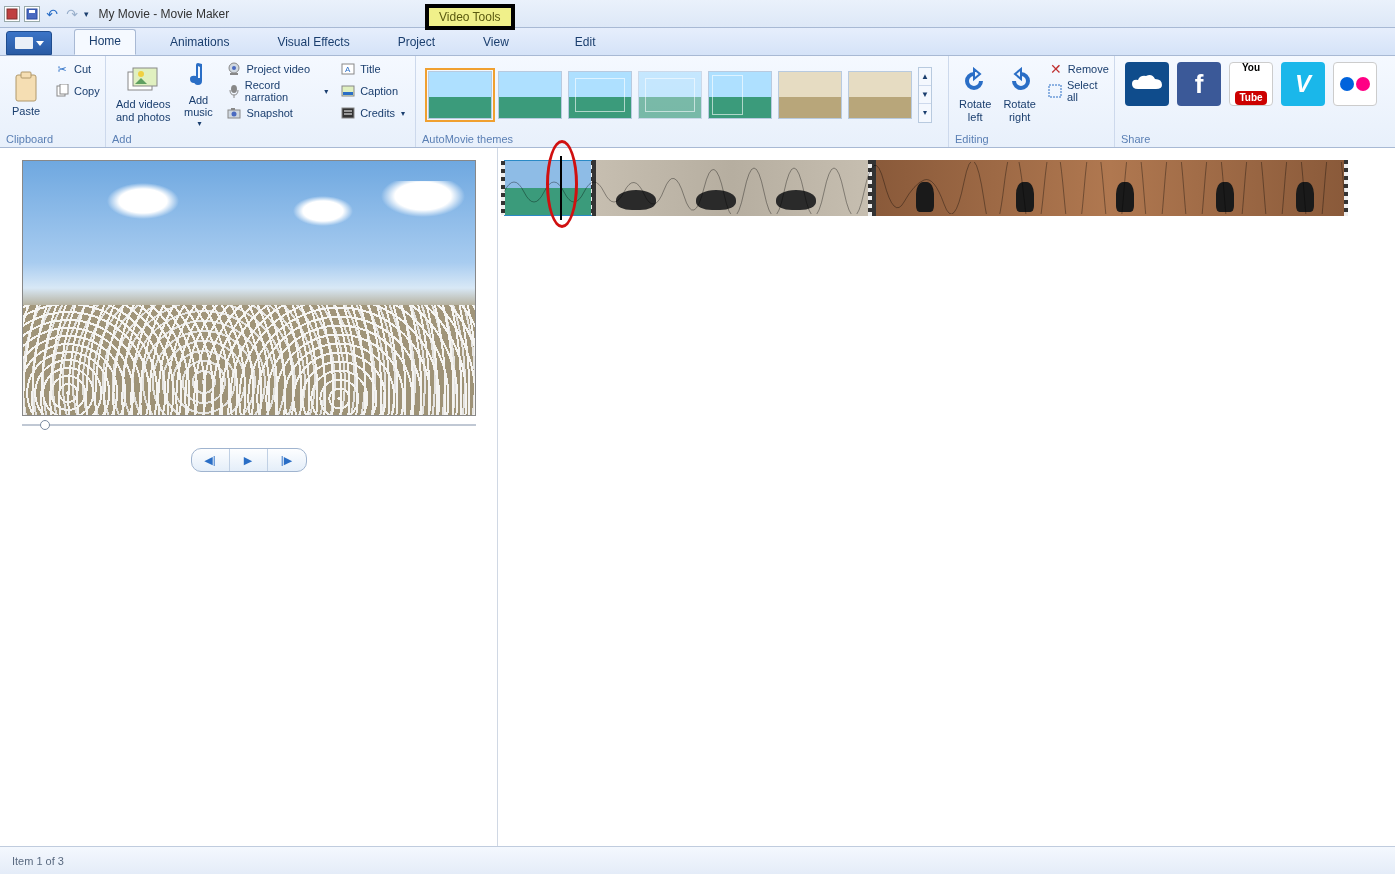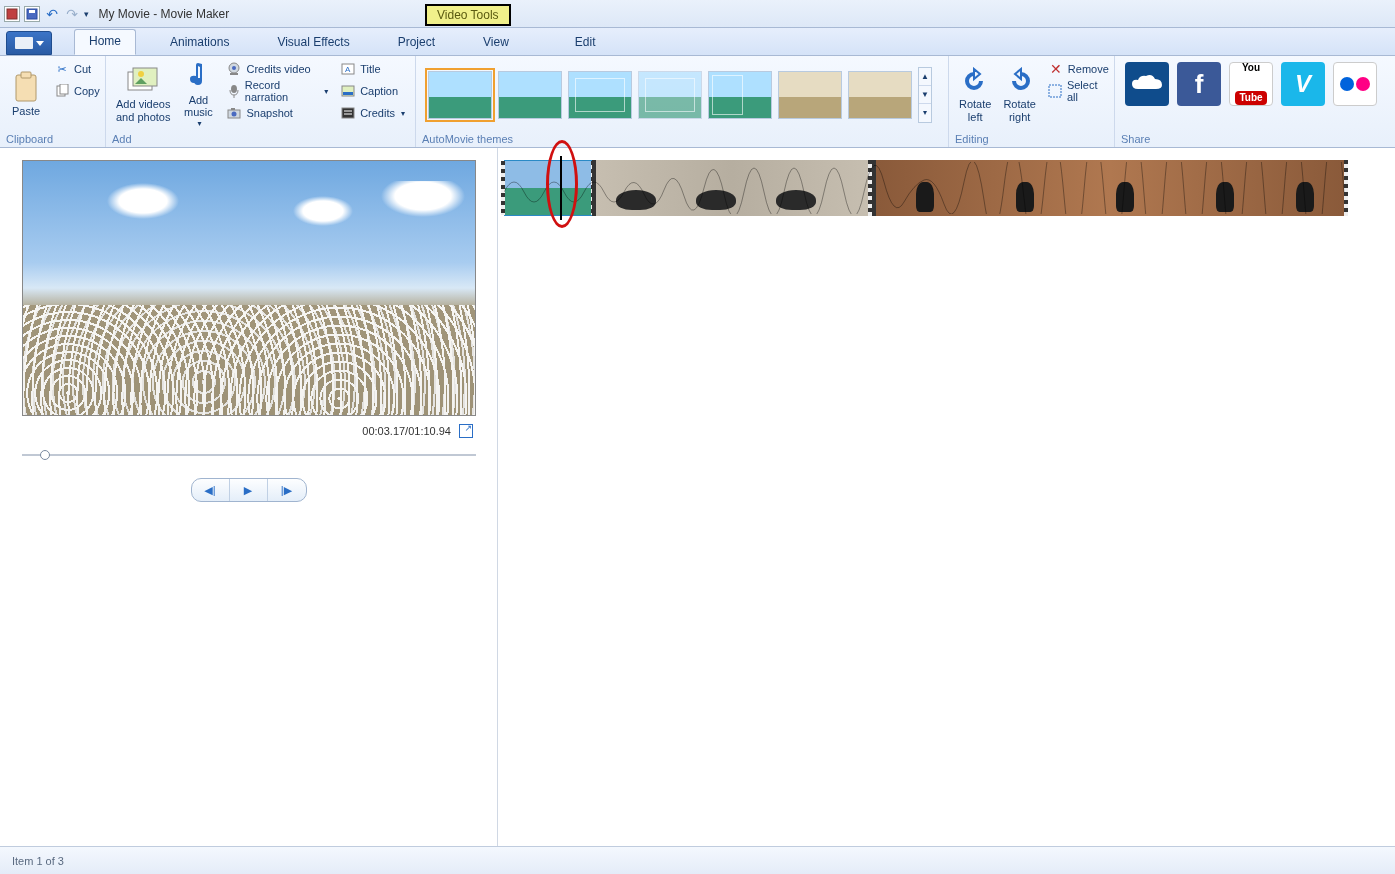--- a/index.html
+++ b/index.html
@@ -10,7 +10,7 @@
 .titlebar .qat { display: flex; align-items: center; gap: 4px; margin-right: 10px; }
 .qat-icon { width: 16px; height: 16px; display: inline-flex; align-items: center; justify-content: center; border: 1px solid #9aa; background: #fff; font-size: 10px; color: #2a6ec6; }
 .titlebar .title { color: #333; }
-.context-tab-title { position: absolute; left: 425px; top: 4px; background: #f0f08a; border: 2px solid #000000; padding: 2px 10px; font-size: 12px; color: #5a5a10; }
+.context-tab-title { position: absolute; left: 425px; top: 4px; background: #f0f08a; border: 4px solid #000000; padding: 2px 10px; font-size: 12px; color: #5a5a10; }
 
 
 .tabs-row { height: 28px; background: linear-gradient(#e6eefc, #d5e3f8); display: flex; align-items: flex-end; border-bottom: 1px solid #a8b9d4; gap: 20px; }

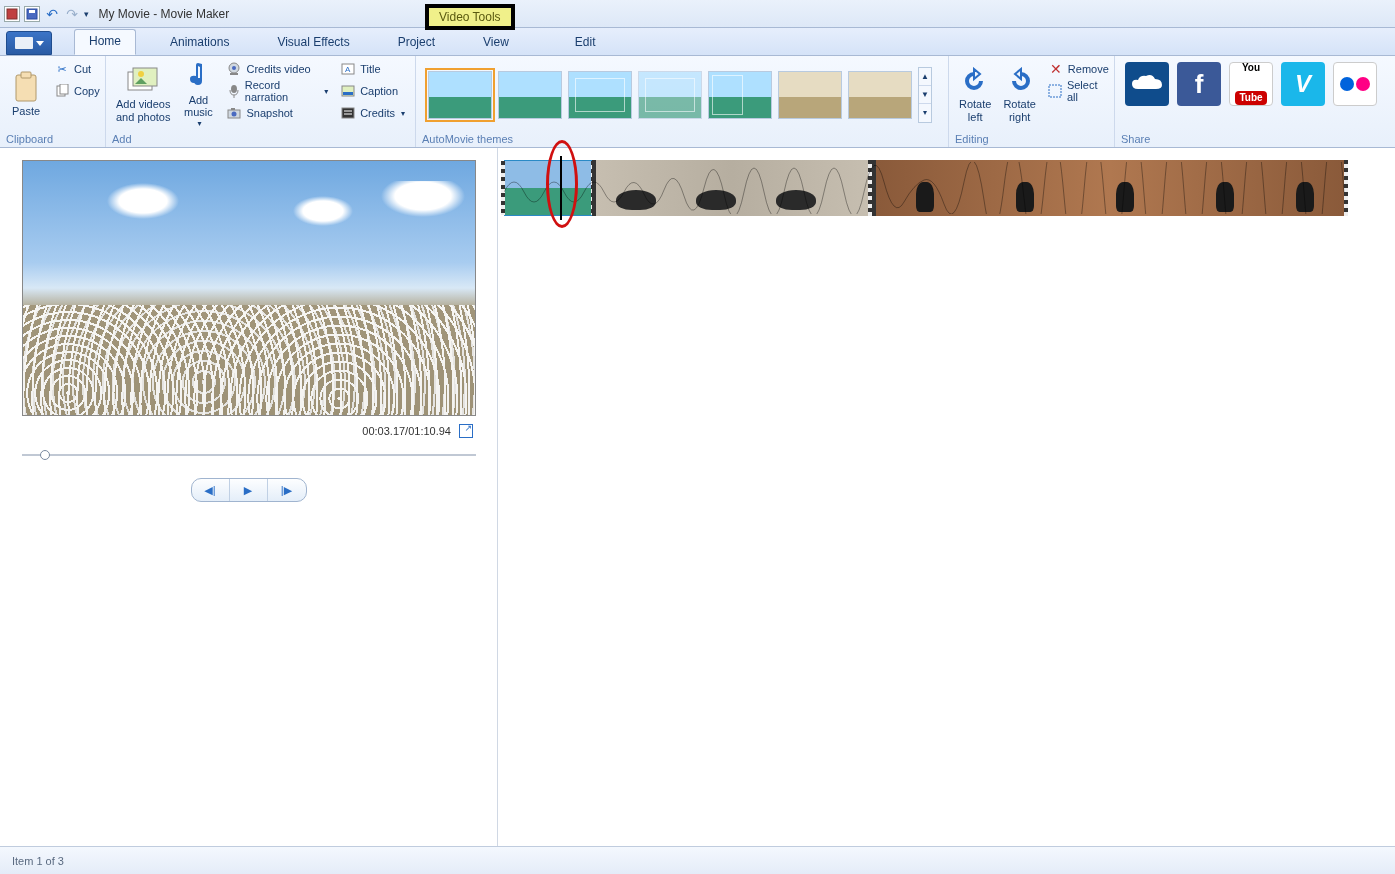--- a/index.html
+++ b/index.html
@@ -214,7 +214,7 @@
                 <rect x="3" y="11" width="8" height="2" fill="#888"></rect>
               </svg>
             </span>
-          <span>Credits video</span>
+          <span>Project video</span>
         </div>
         <div class="small-btn">
           <span class="ico16">

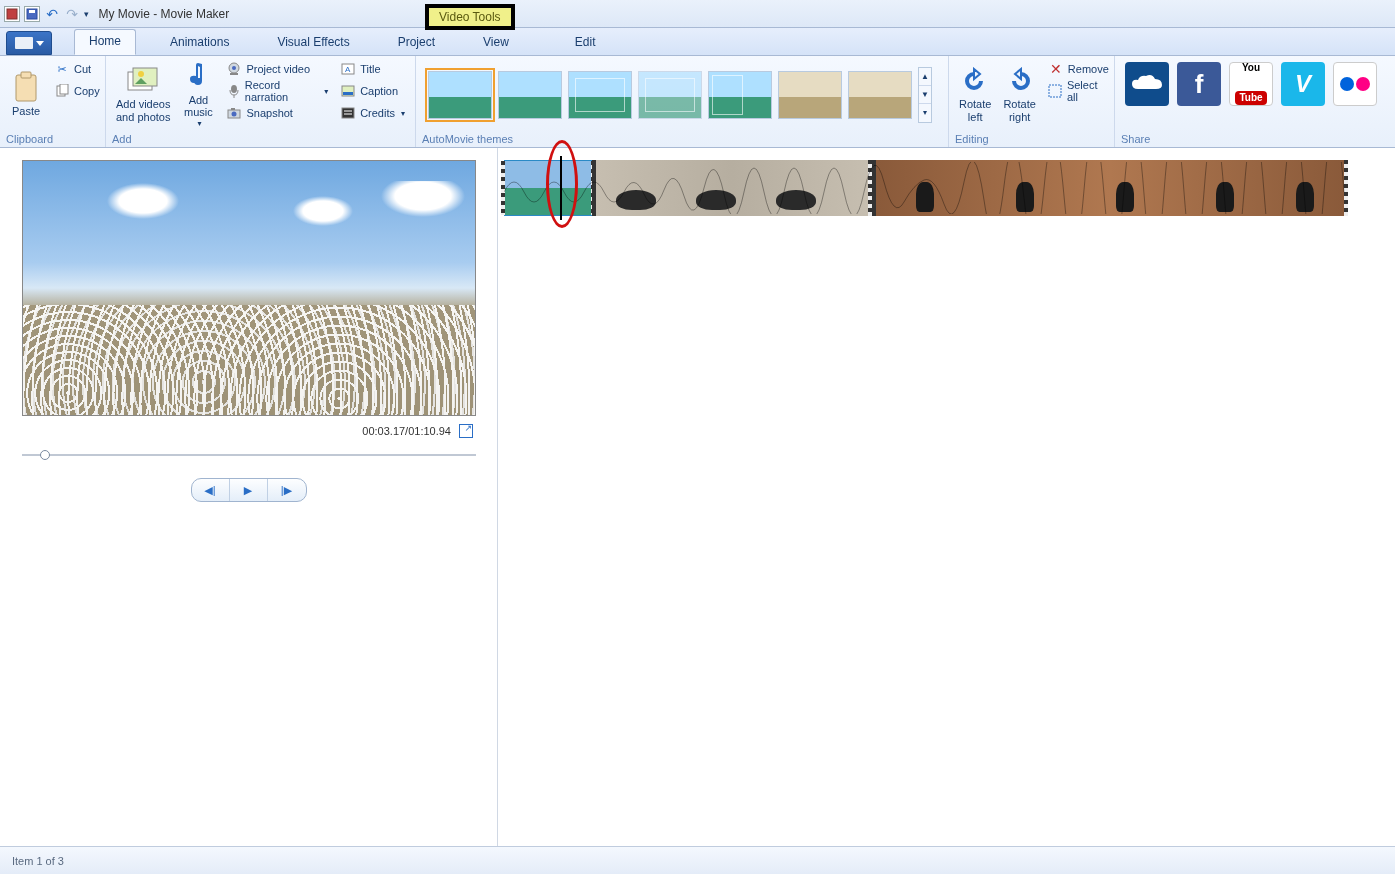--- a/index.html
+++ b/index.html
@@ -368,10 +368,6 @@
       <div class="clouds"></div>
       <div class="ground"></div>
     </div>
-    <div class="time-row">
-      <span>00:03.17/01:10.94</span>
-      <span class="fullscreen-ico"></span>
-    </div>
     <div class="seek">
       <div class="seek-track"></div>
       <div class="seek-thumb"></div>

